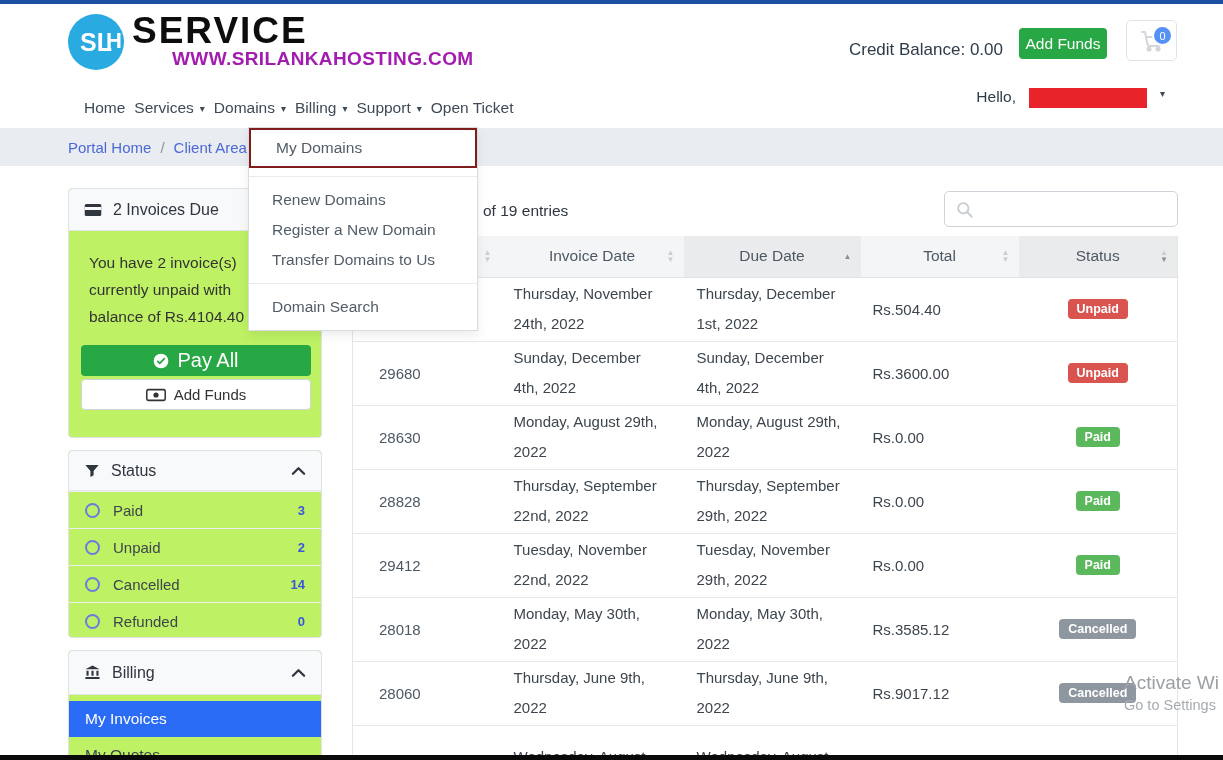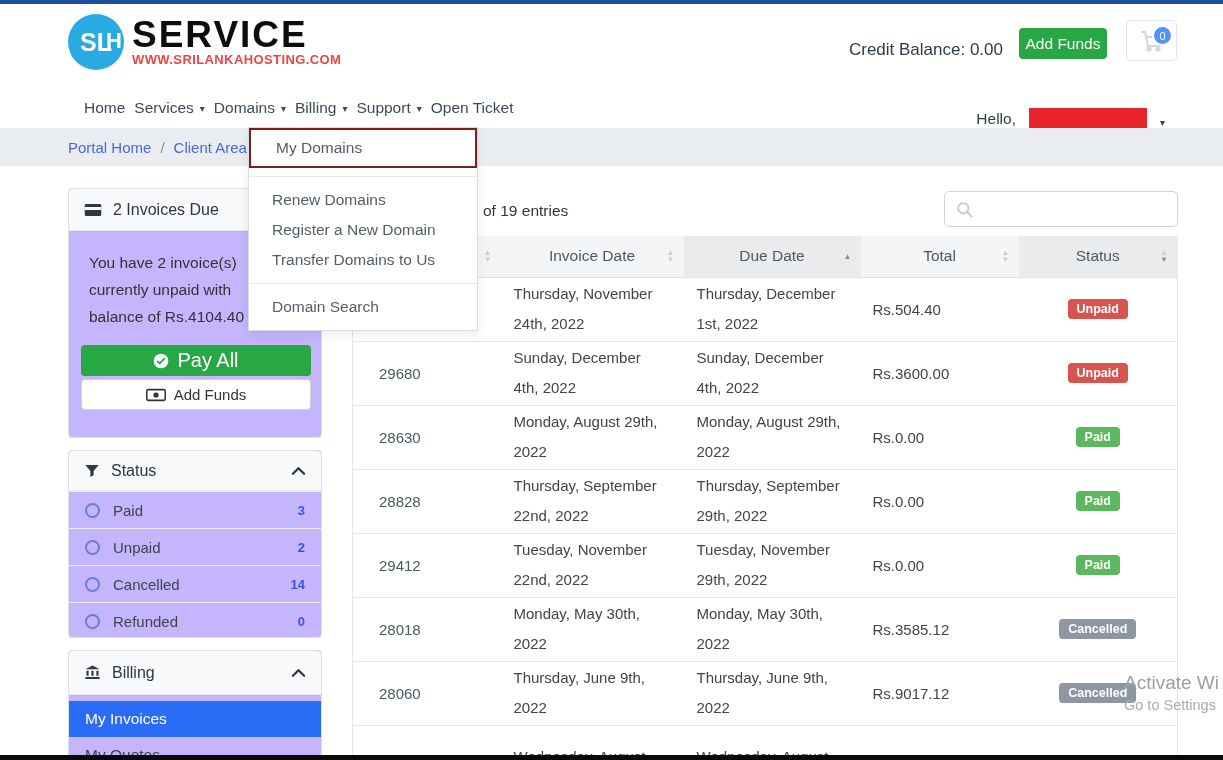--- a/index.html
+++ b/index.html
@@ -20,7 +20,7 @@
   .logo-h { position:absolute; right:2px; top:14px; font-size:22px; font-weight:bold; color:#fff; }
   .logo-text { margin-left:8px; }
   .logo-title { font-size:37px; line-height:34px; font-weight:800; color:#0d0d0d; letter-spacing:2px; }
-  .logo-sub { font-size:13px; font-weight:700; color:#ef4444; letter-spacing:.4px; }
+  .logo-sub { font-size:19px; font-weight:700; color:#a21caf; letter-spacing:.4px;margin-left:40px; }
   .credit-balance { position:absolute; right:220px; top:36px; font-size:17px; color:#2e3b49; }
   .add-funds-btn { position:absolute; left:1019px; top:24px; width:88px; height:31px;
     background:#28a745; border:none; border-radius:4px; color:#fff; font-size:15.5px;

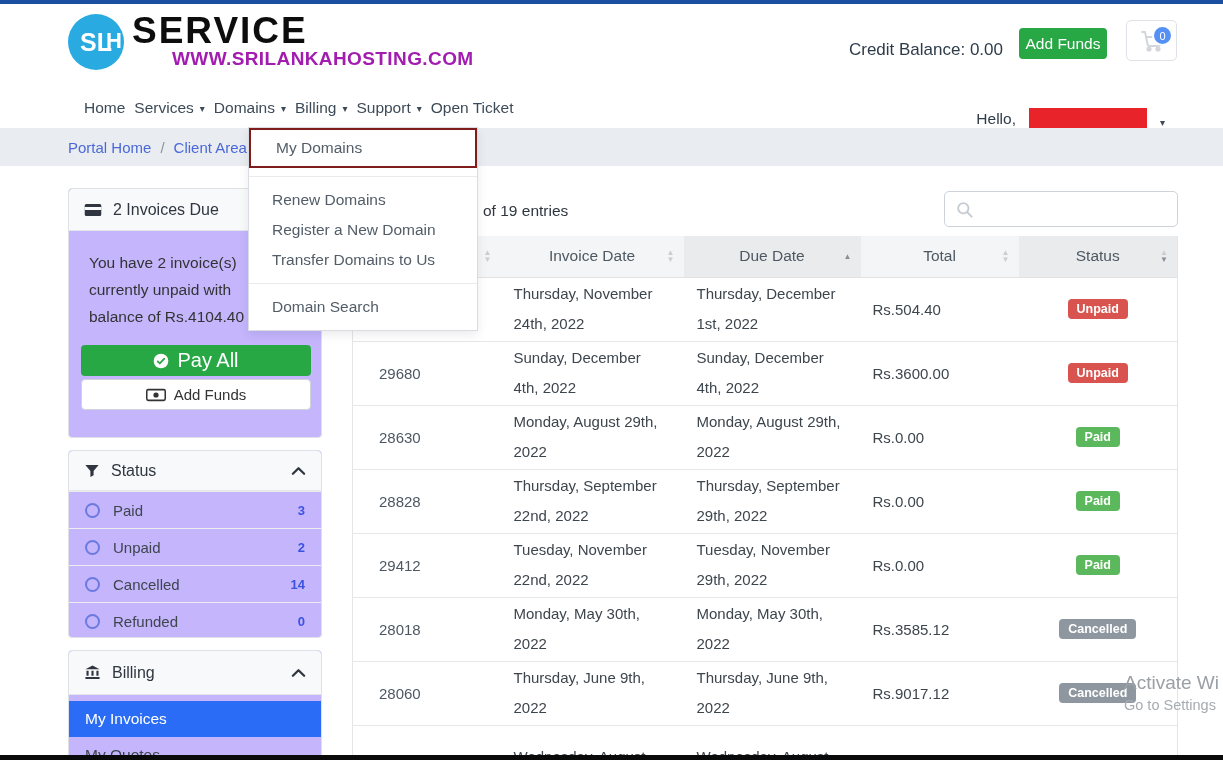--- a/index.html
+++ b/index.html
@@ -40,7 +40,7 @@
   .nav-item { display:flex; align-items:center; gap:6px; cursor:pointer; white-space:nowrap; }
   .caret { font-size:10px; color:#3d4a57; }
   .nav-right { position:absolute; right:58px; top:88px; height:40px;
-    display:flex; align-items:flex-end; gap:13px; font-size:15.5px; color:#2e3b49; }
+    display:flex; align-items:flex-start; gap:13px; font-size:15.5px; color:#2e3b49; }
   .redaction { width:118px; height:20px; background:#e8242a; }
 
   

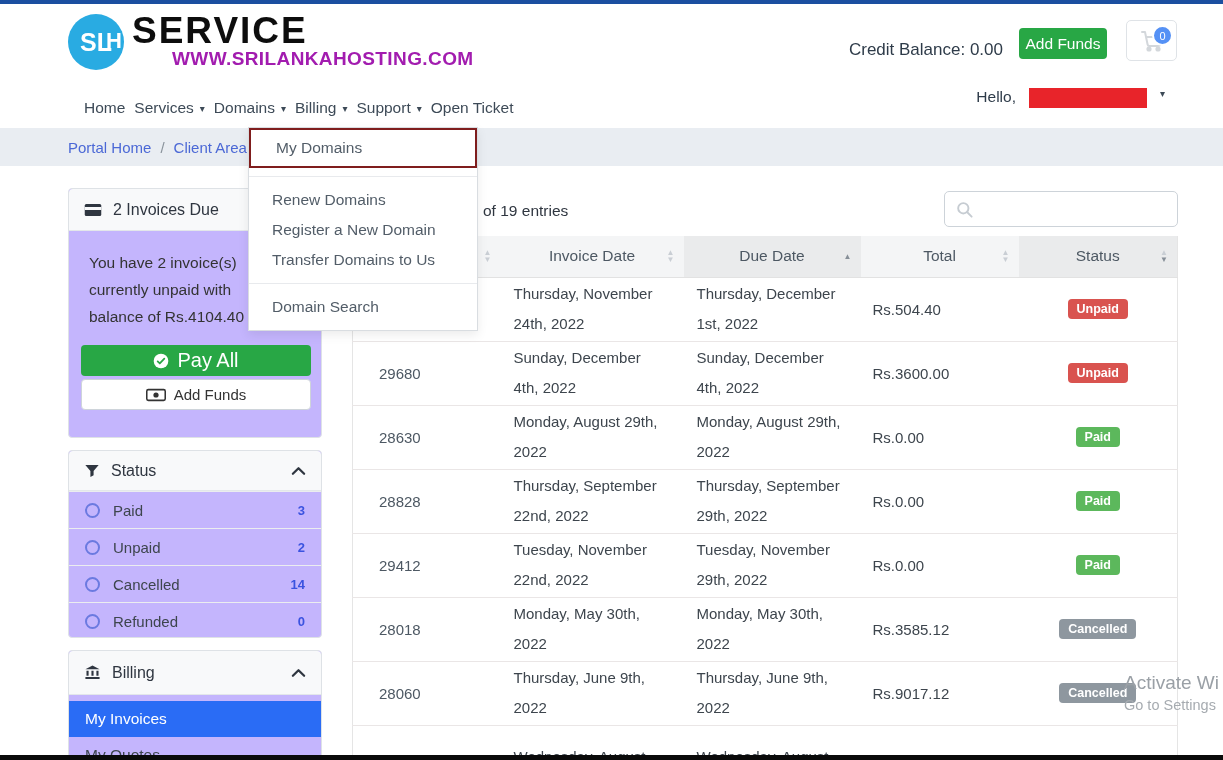--- a/index.html
+++ b/index.html
@@ -60,7 +60,7 @@
     color:#525d68; cursor:pointer; }
 
   
-  .panel { position:absolute; left:68px; width:254px; background:#c4b5fd;
+  .panel { position:absolute; left:68px; width:254px; background:#bef264;
     border:1px solid #dee2e6; border-radius:4px; }
   .panel-header { height:42px; background:#f8f9fa; border-bottom:1px solid #e3e7ea;
     border-radius:4px 4px 0 0; display:flex; align-items:center; gap:11px;

